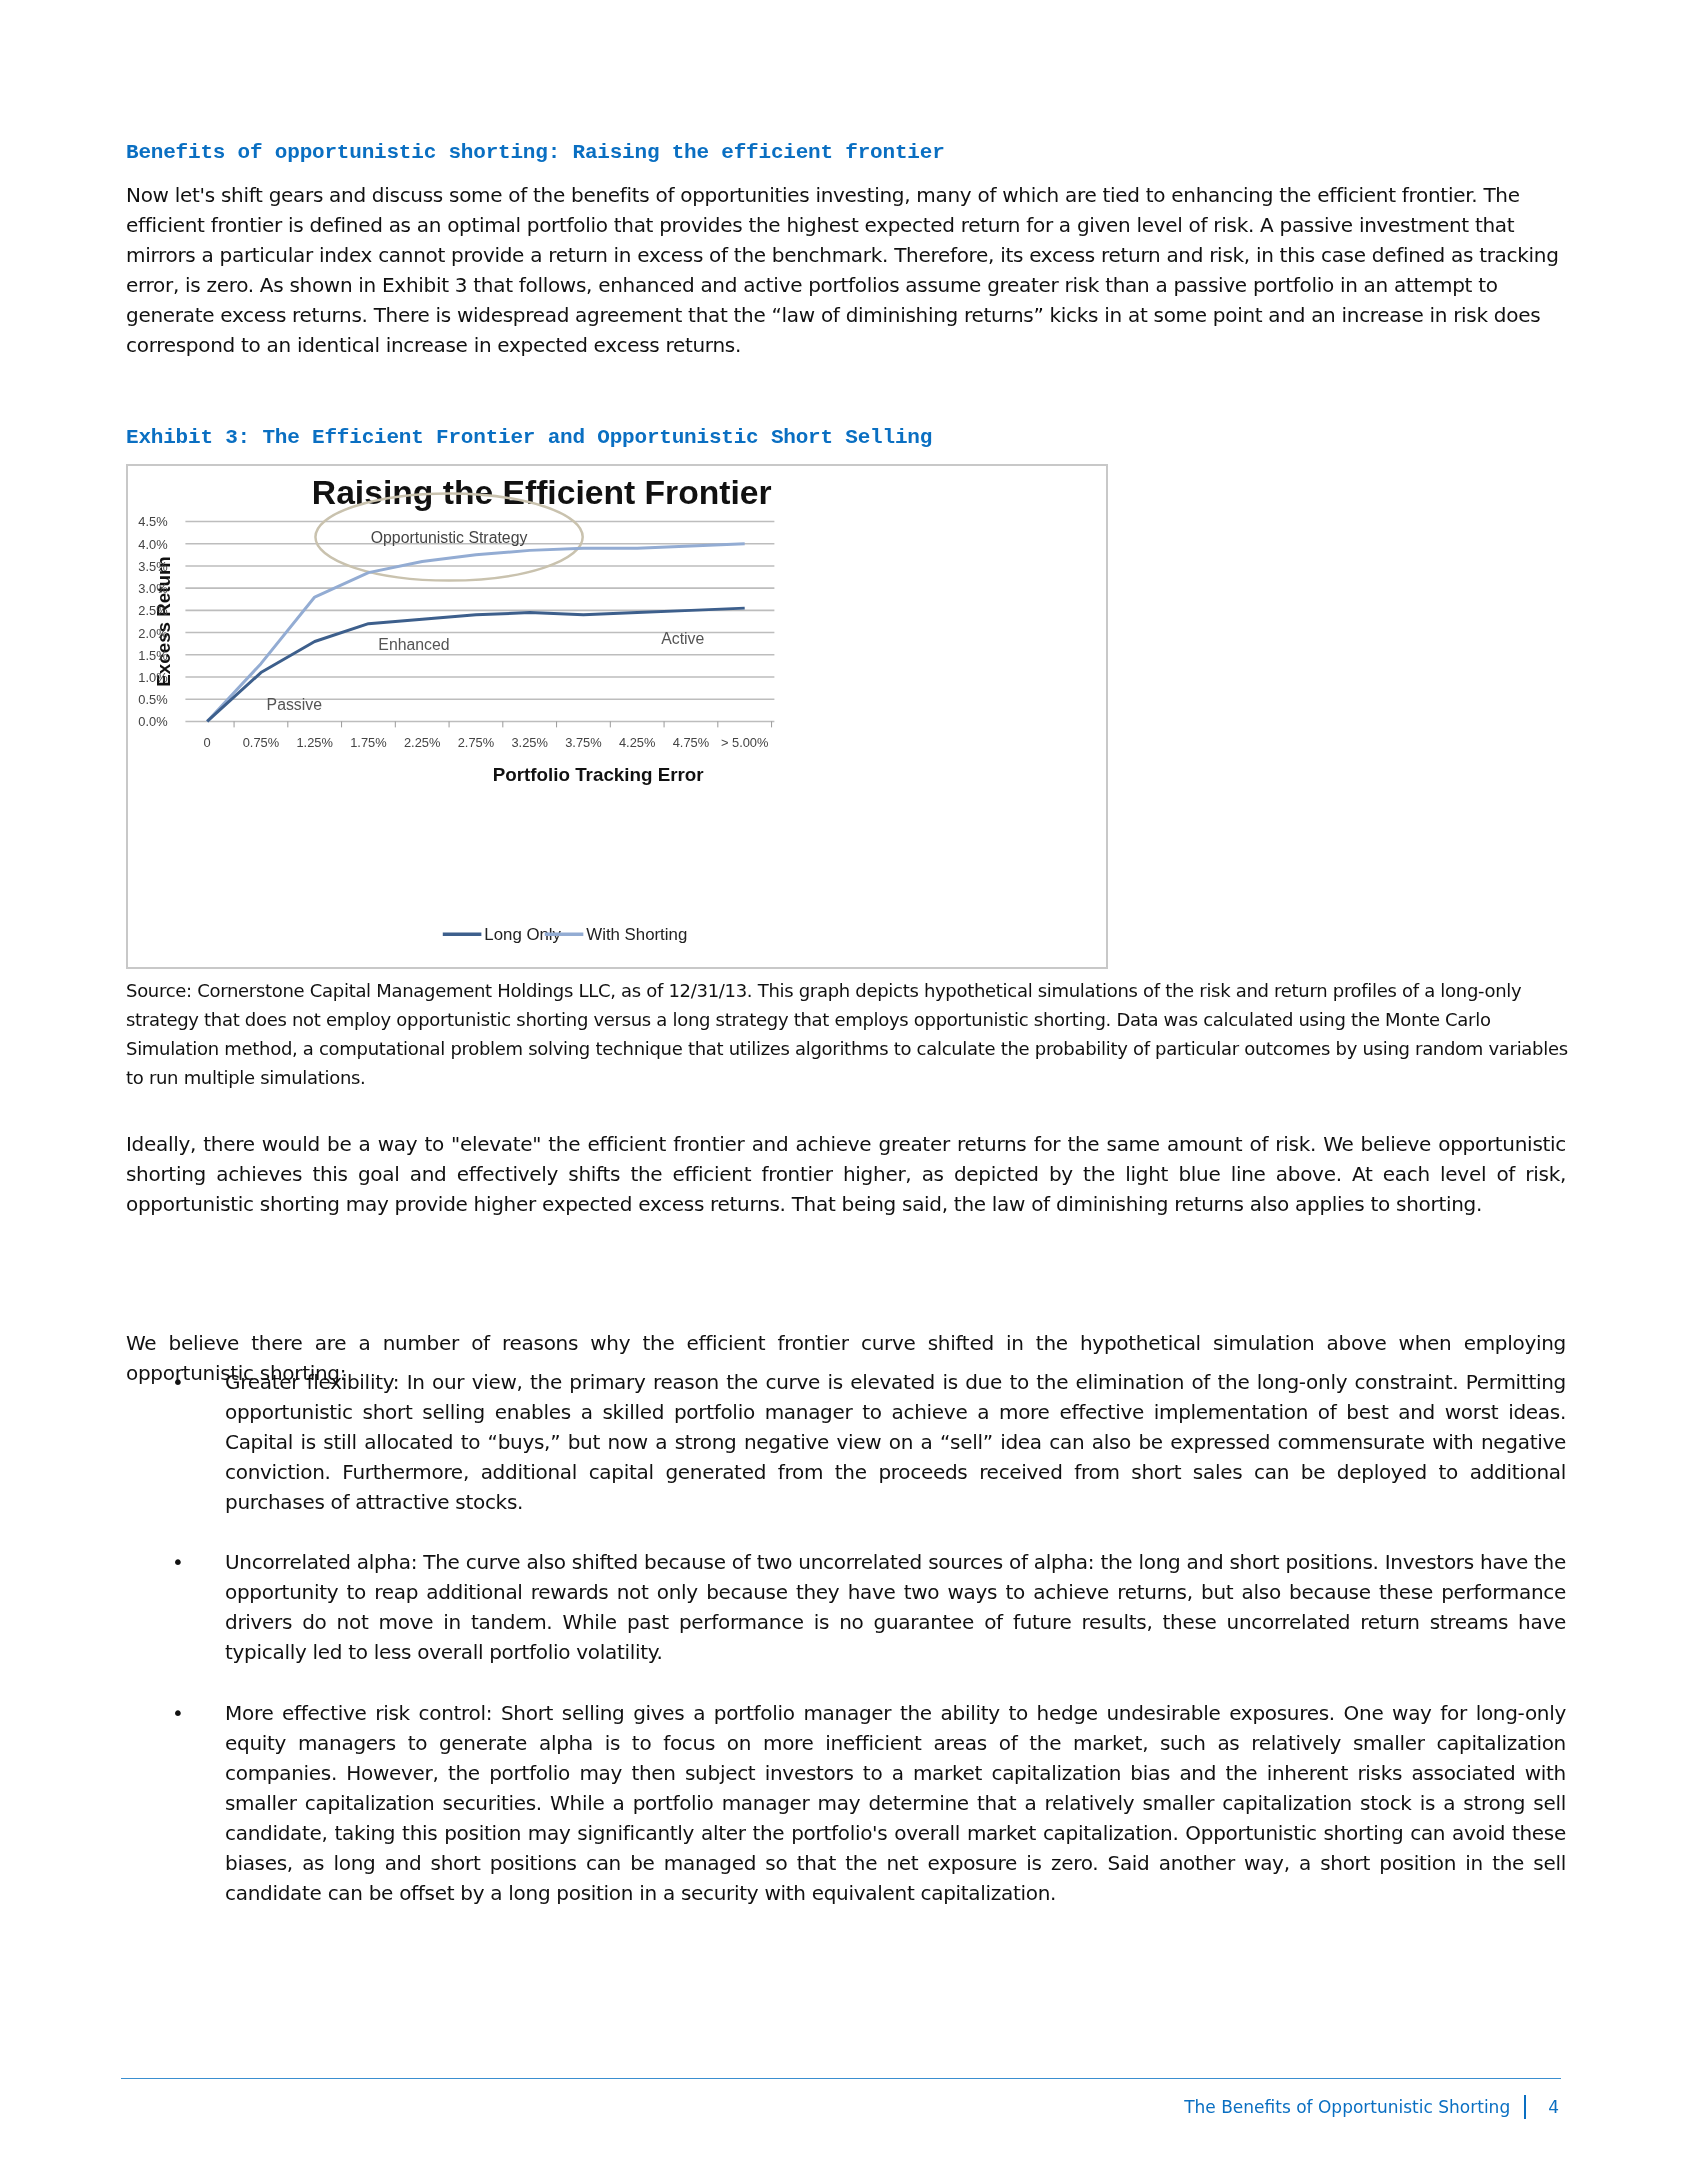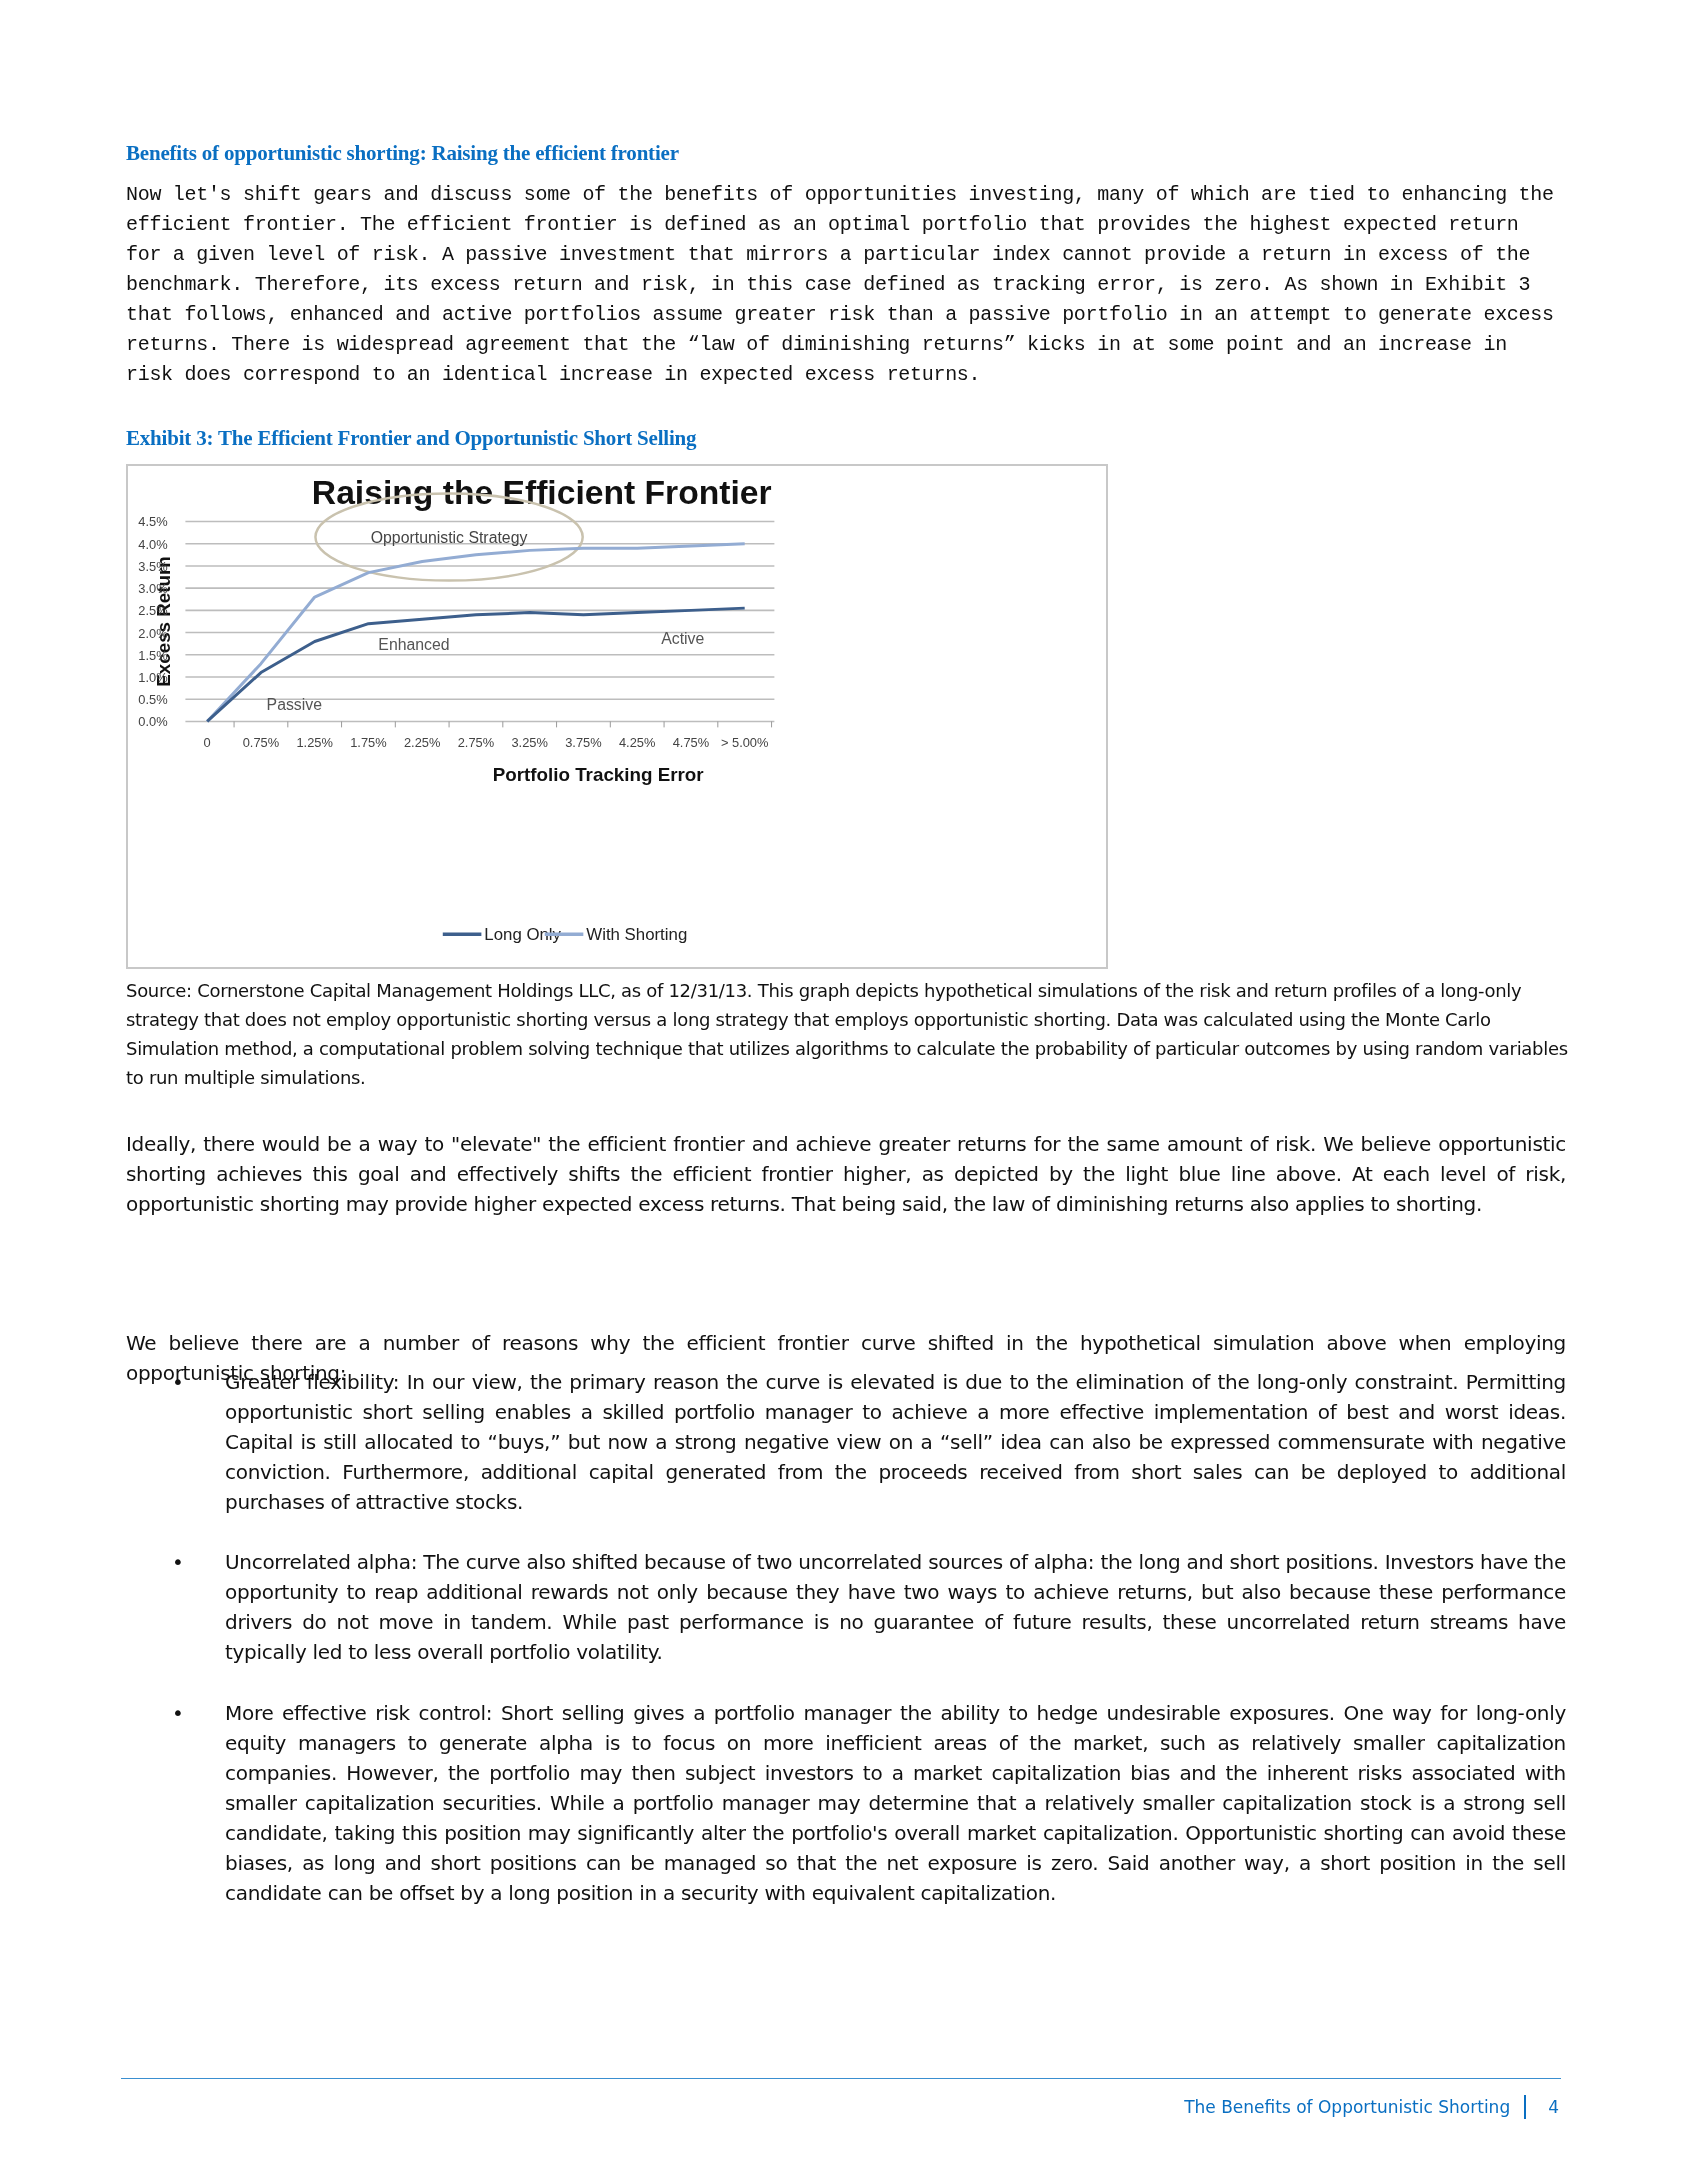--- a/index.html
+++ b/index.html
@@ -5,7 +5,7 @@
   html, body { margin:0; padding:0; background:#fff; }
   body { width:1683px; height:2178px; position:relative; font-family:"DejaVu Sans", sans-serif; color:#111; }
   .page { position:absolute; left:126px; top:0; width:1440px; }
-  .h-blue { color:#0a6fc2; font-weight:bold; font-size:21px; font-family:Liberation Serif, serif; letter-spacing:-0.2px; }
+  .h-blue { color:#0a6fc2; font-weight:bold; font-size:21px; font-family:Liberation Mono, monospace; letter-spacing:-0.2px; }
   #section-heading { position:absolute; top:141px; left:0; }
   .para { font-size:20px; line-height:30px; letter-spacing:-0.3px; margin:0; }
   #intro-para { position:absolute; top:180px; left:0; width:1436px;font-family:Liberation Mono, monospace; }

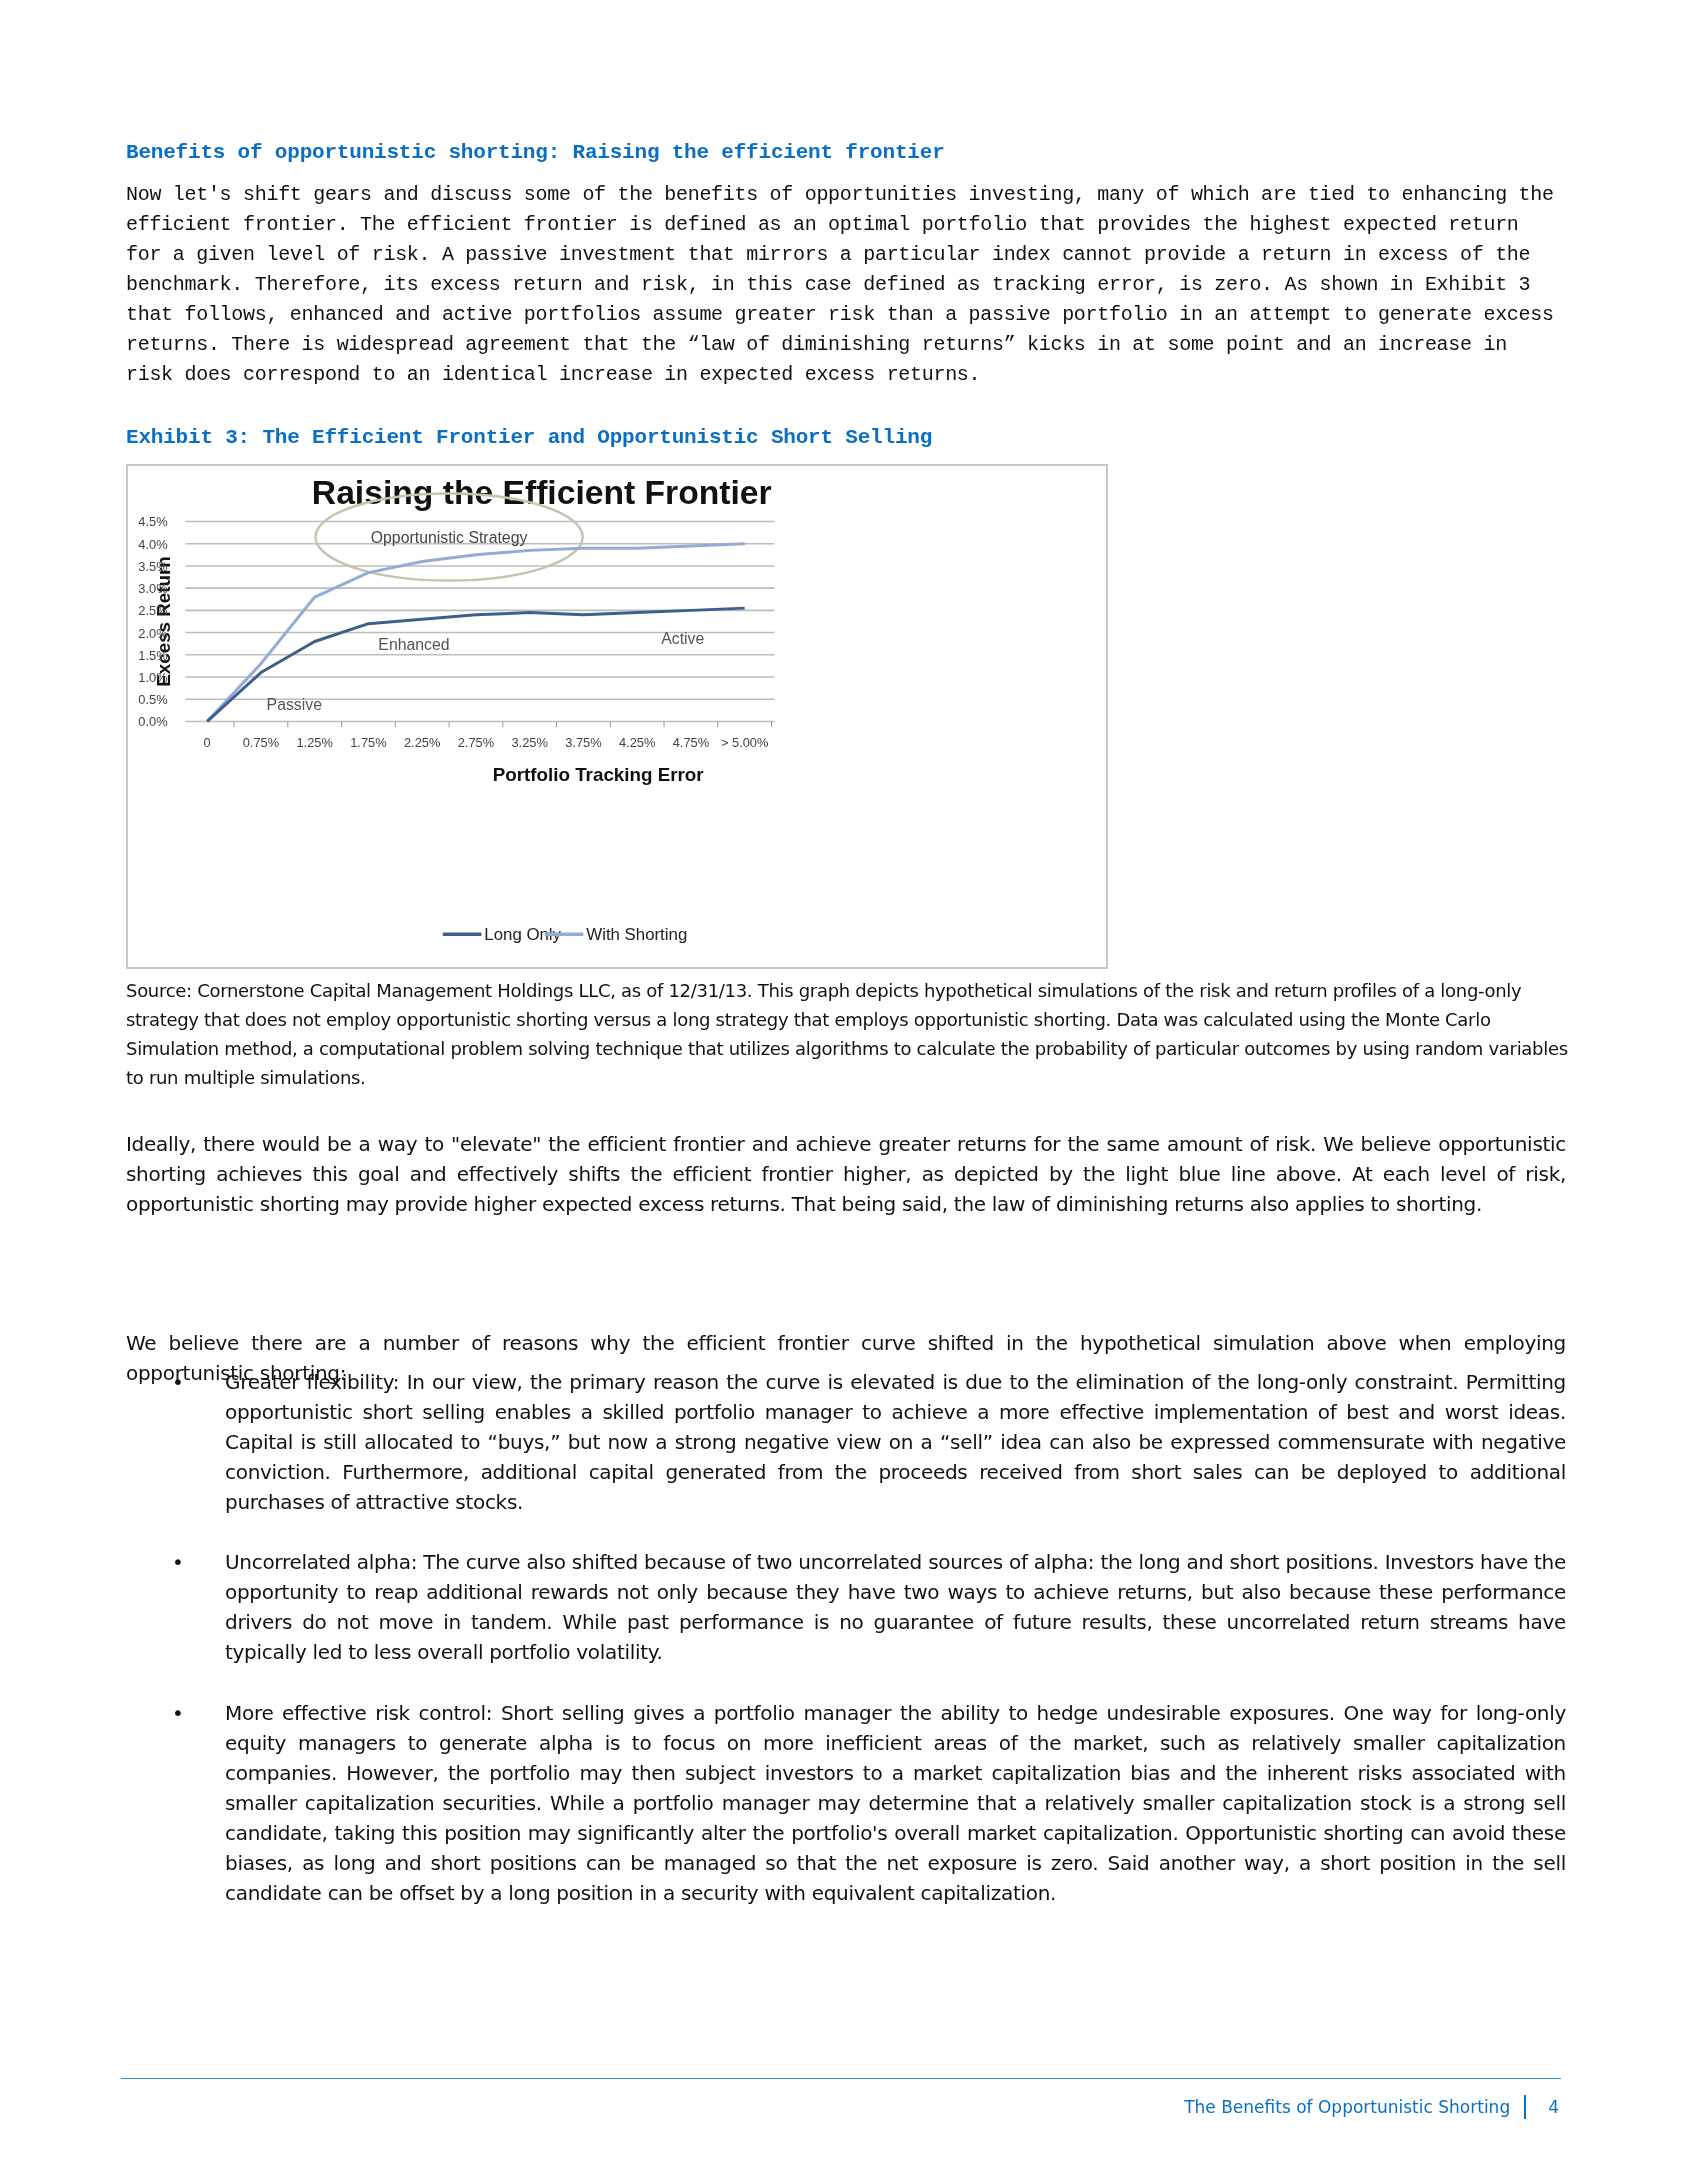--- a/index.html
+++ b/index.html
@@ -8,7 +8,7 @@
   .h-blue { color:#0a6fc2; font-weight:bold; font-size:21px; font-family:Liberation Mono, monospace; letter-spacing:-0.2px; }
   #section-heading { position:absolute; top:141px; left:0; }
   .para { font-size:20px; line-height:30px; letter-spacing:-0.3px; margin:0; }
-  #intro-para { position:absolute; top:180px; left:0; width:1436px;font-family:Liberation Mono, monospace; }
+  #intro-para { position:absolute; top:180px; left:0; width:1436px; }
   #exhibit-title { position:absolute; top:426px; left:0; }
   #chart-box { position:absolute; top:464px; left:0; width:982px; height:505px; border:2px solid #c8c8c8; box-sizing:border-box; background:#fff;text-align:center; }
   #source-note { position:absolute; top:976px; left:0; width:1445px; font-size:18px; line-height:29px; letter-spacing:-0.3px; margin:0; }

